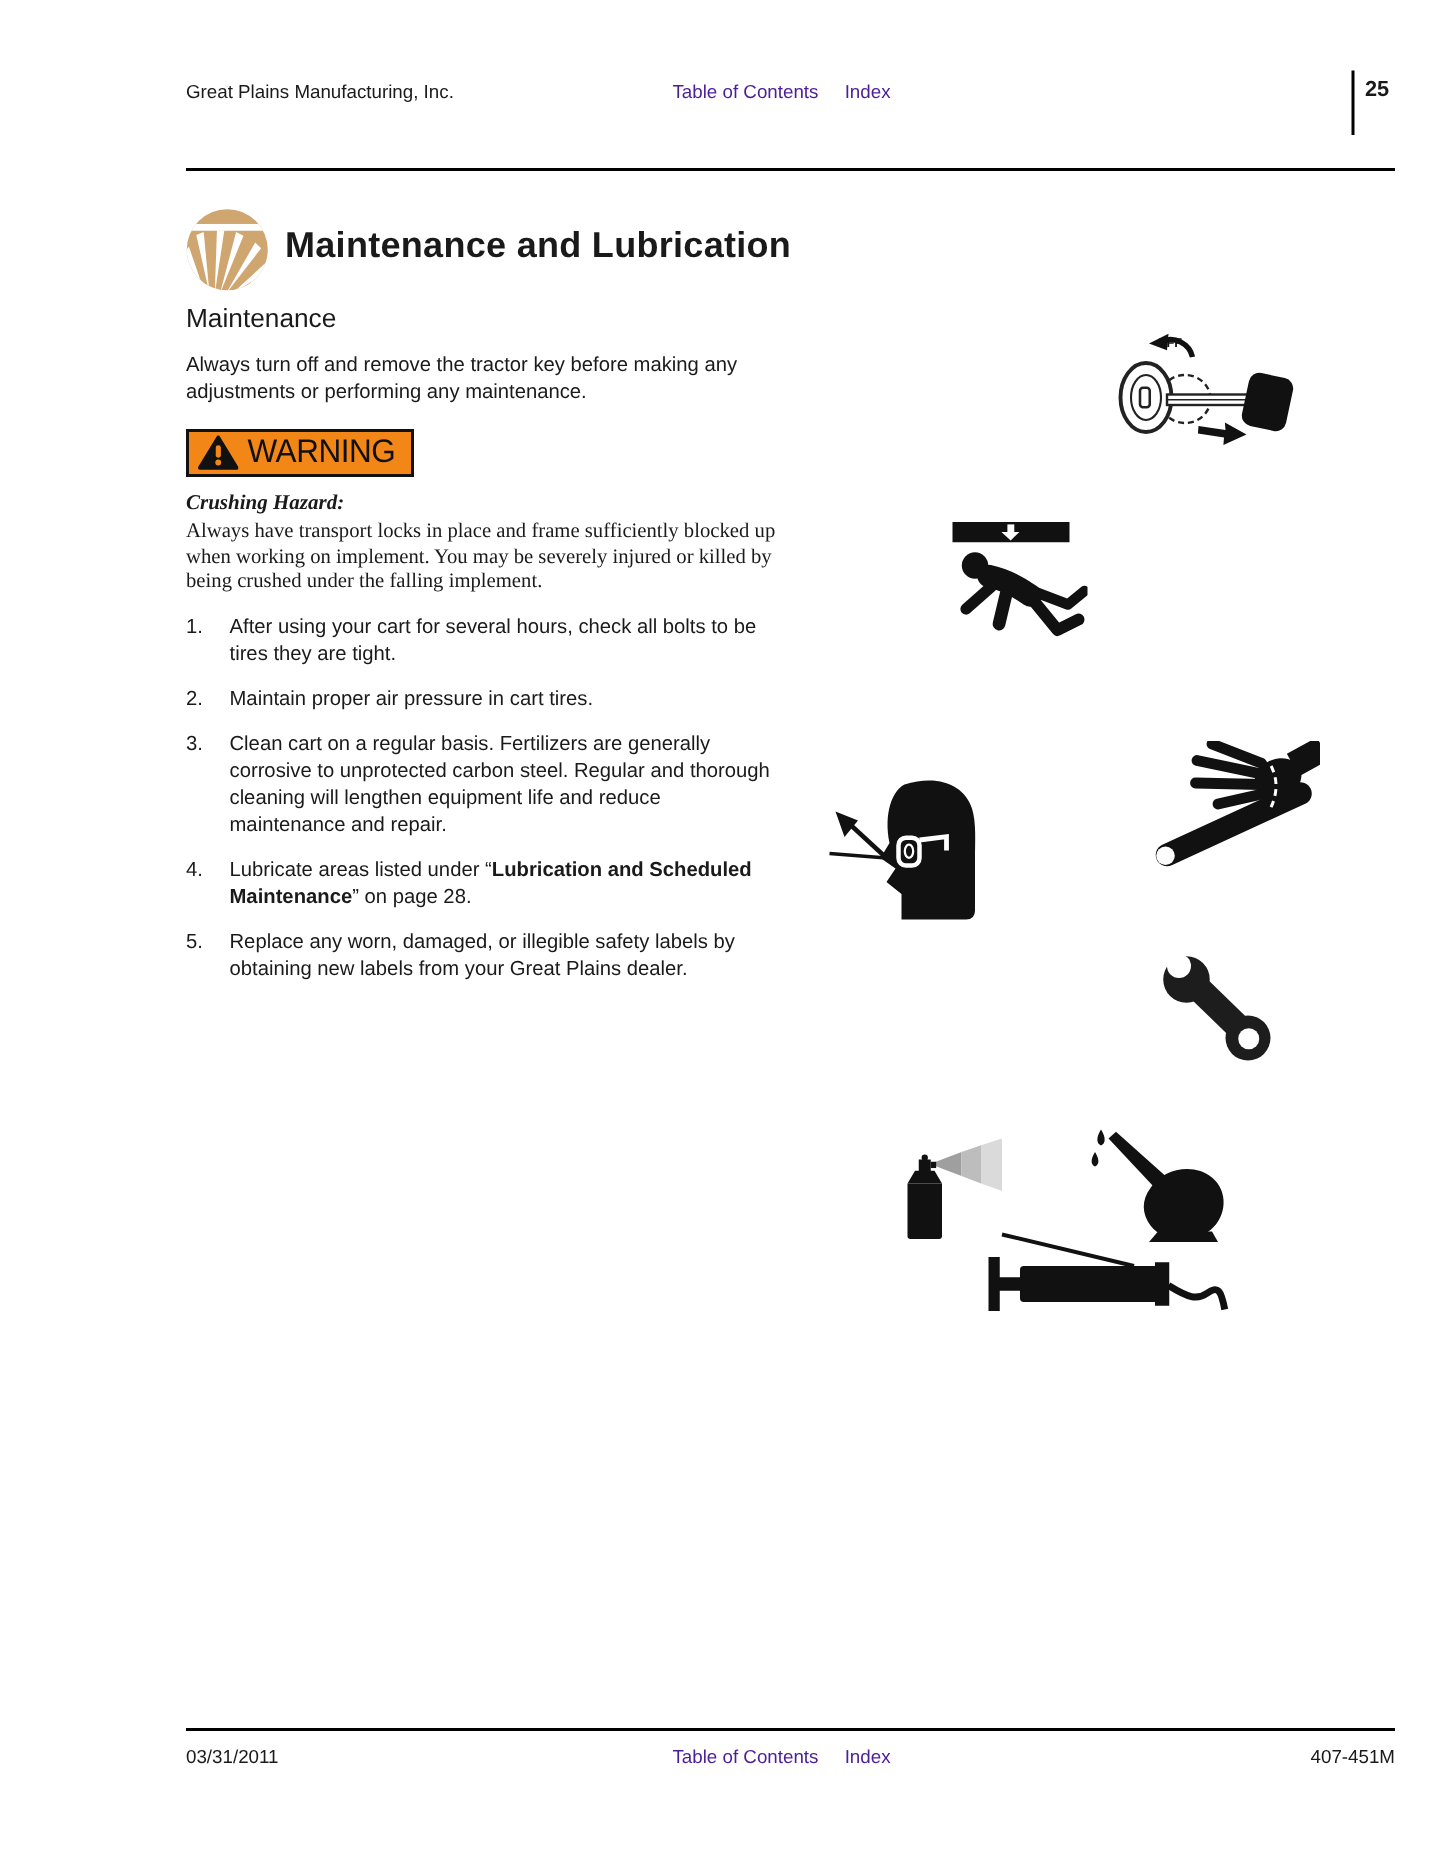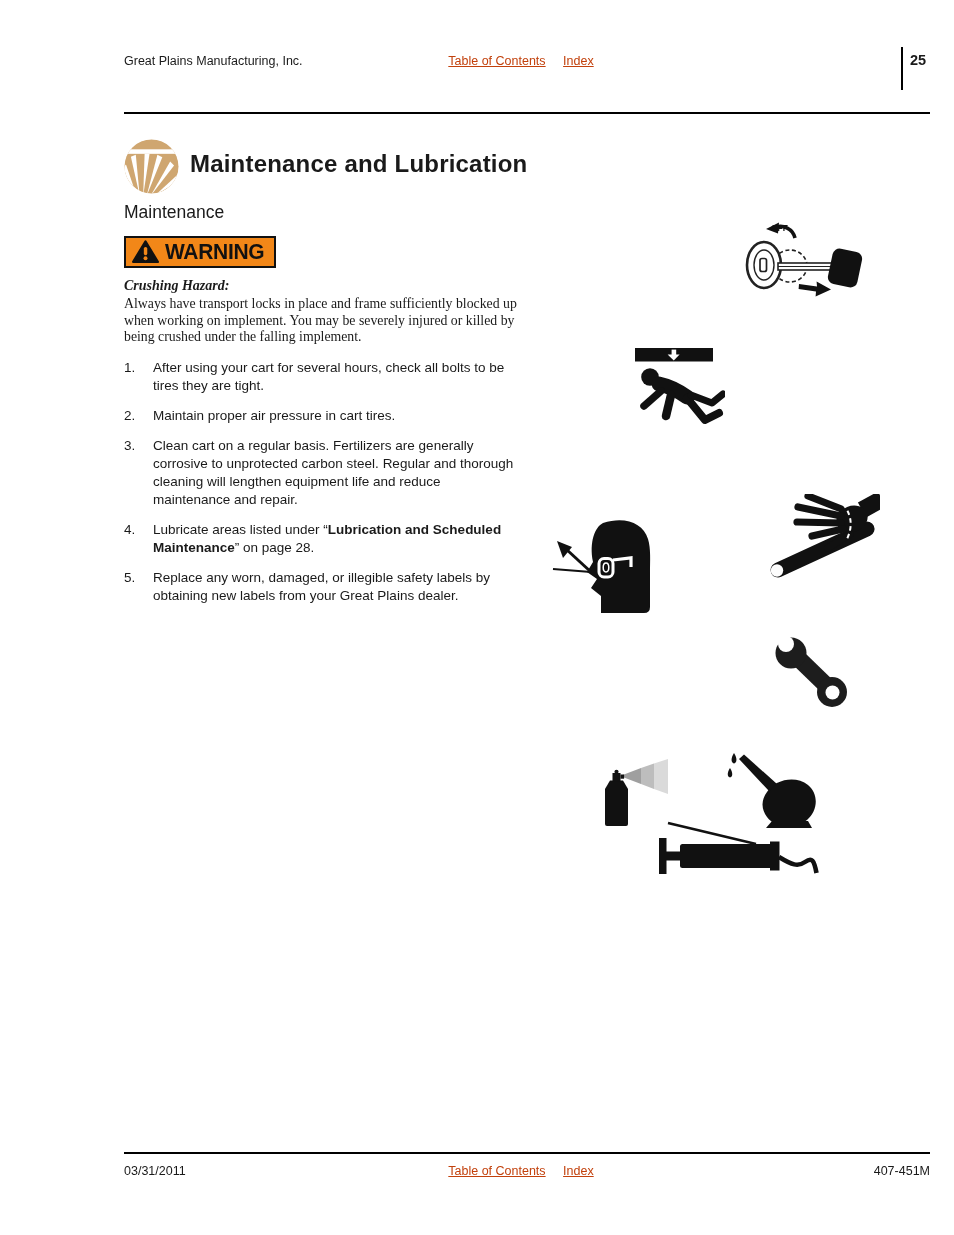--- a/index.html
+++ b/index.html
@@ -9,7 +9,7 @@
   
   .hdr-company { position:absolute; left:80px; top:54px; font-size:12.5px; }
   .hdr-links   { position:absolute; left:0; top:54px; width:954px; text-align:center; font-size:12.5px; }
-  .link { color:#c2410c; text-decoration:underline; cursor:pointer; }
+  .link { color:#4c1d95; cursor:pointer; }
   .hdr-links .link + .link { margin-left:14px; }
   .pgnum-bar { position:absolute; left:857px; top:47px; width:1.5px; height:43px; background:#000; }
   .pgnum { position:absolute; left:866px; top:52px; font-size:14.5px; font-weight:bold; }

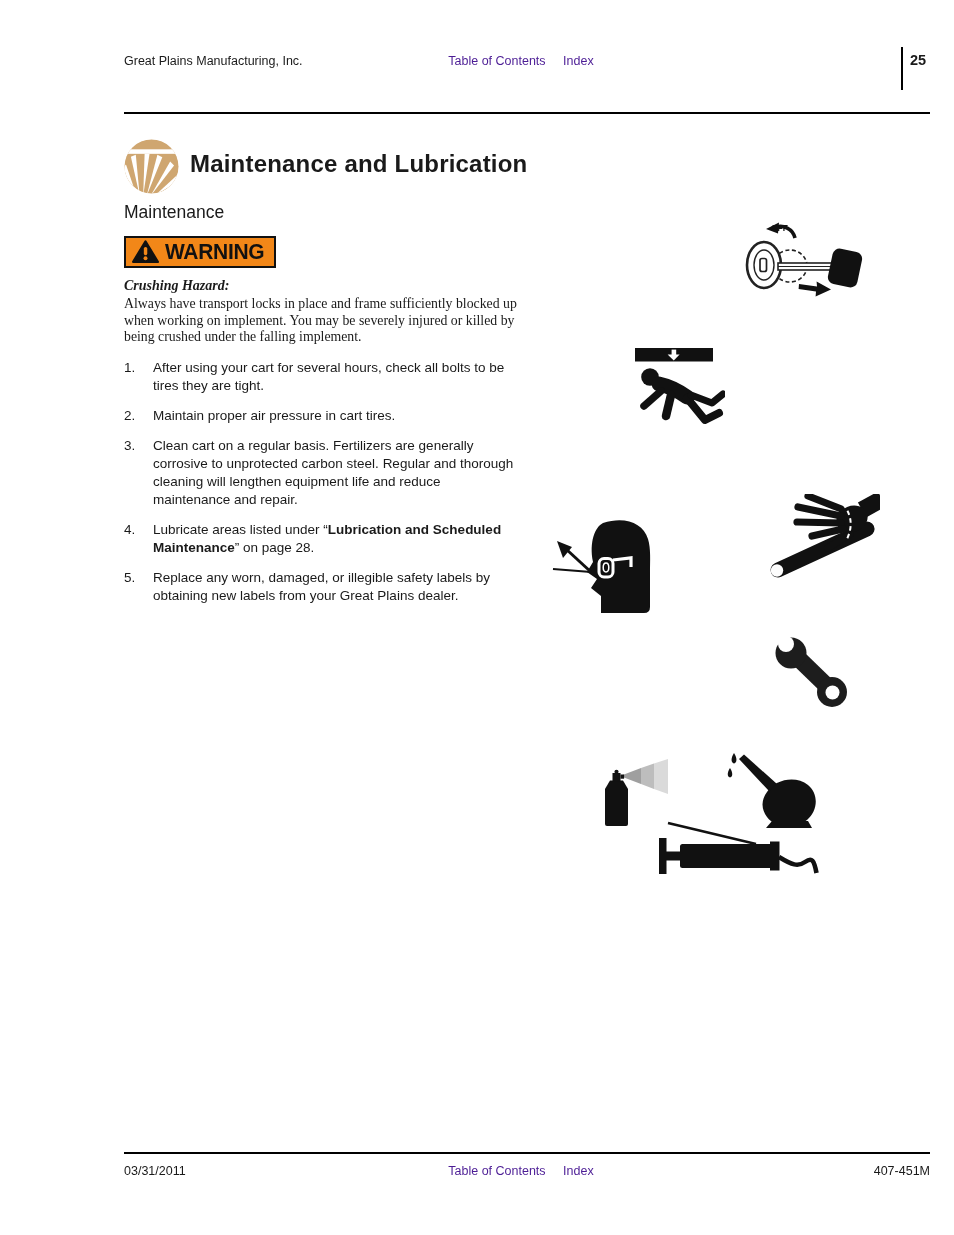--- a/index.html
+++ b/index.html
@@ -84,6 +84,7 @@
   <h2 class="section-title">Maintenance</h2>
 
   <div class="col">
+    <p class="sp">Always turn off and remove the tractor key before making any adjustments or performing any maintenance.</p>
 
     <div class="warning-badge">
       <svg width="27" height="24" viewBox="0 0 26 23">

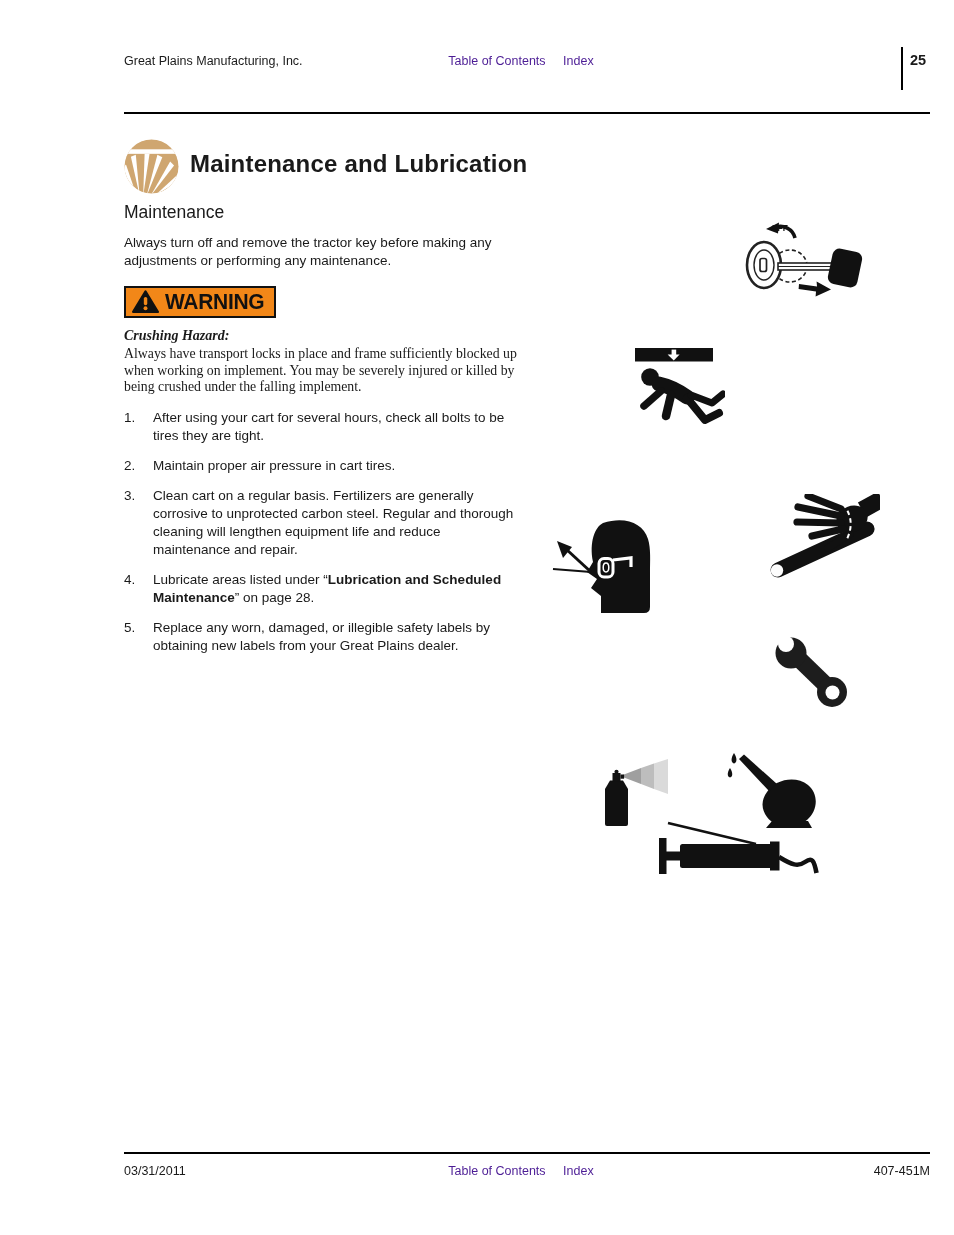--- a/index.html
+++ b/index.html
@@ -33,7 +33,7 @@
   .warning-badge { display:inline-flex; align-items:center; gap:6px;
      background:#F28718; border:2.5px solid #111; padding:2px 10px 2px 6px;
      margin:2px 0 9px 0; }
-  .warn-text { font-weight:700; font-size:21px; letter-spacing:-0.3px; color:#111; transform:scaleY(1.04); }
+  .warn-text { font-weight:400; font-size:21px; letter-spacing:-0.3px; color:#111; transform:scaleY(1.04); }
 
   .hazard-title { font-family:"Liberation Serif", serif; font-weight:bold; font-style:italic; font-size:14px; margin-bottom:1px; }
   .hazard-body  { font-family:"Liberation Serif", serif; font-size:13.8px; line-height:16.5px; margin-bottom:13px; }

